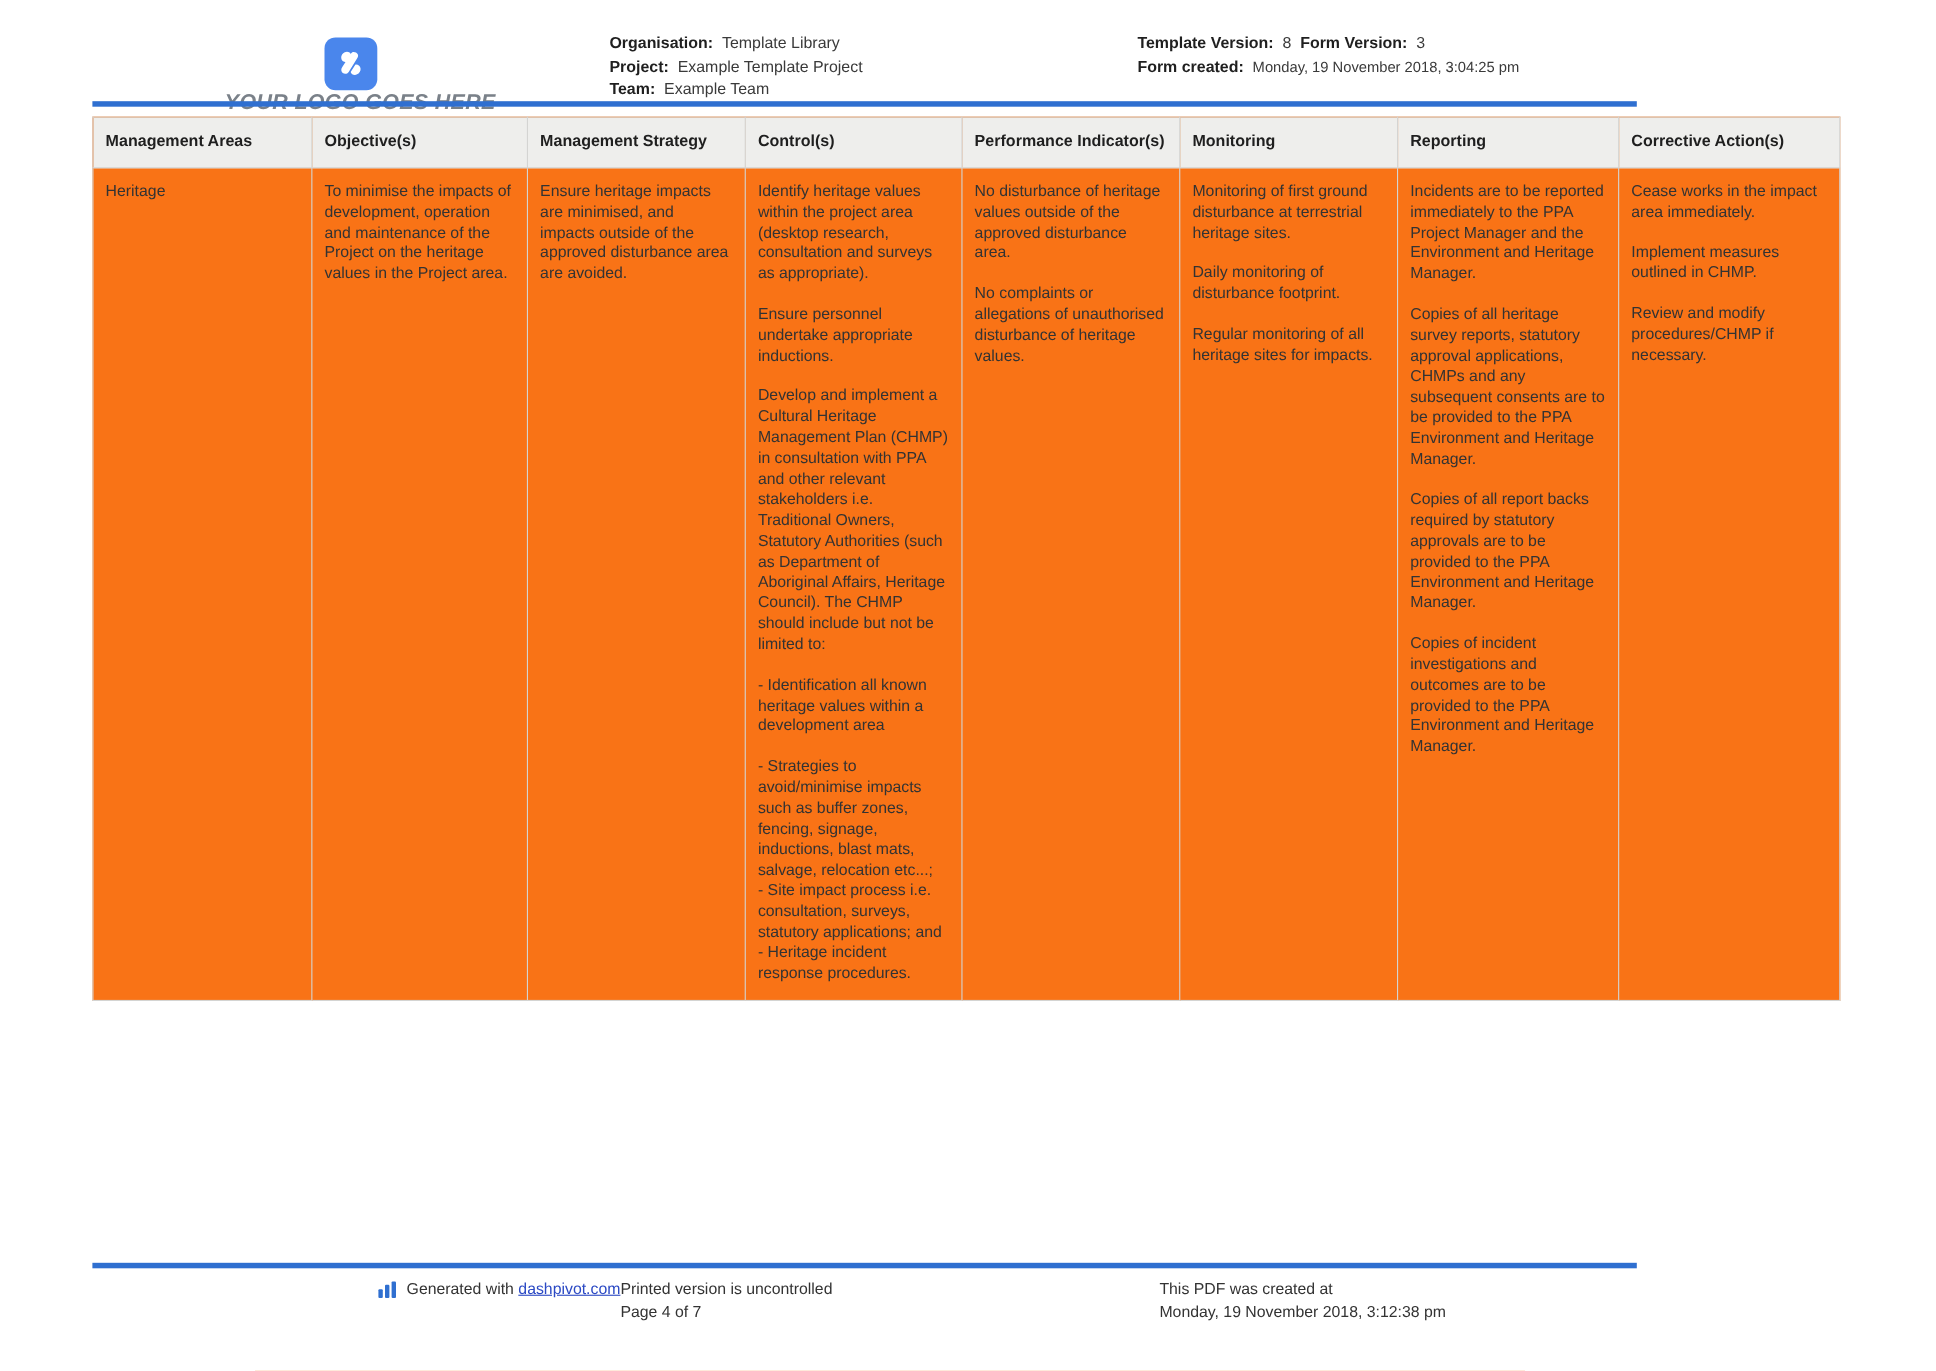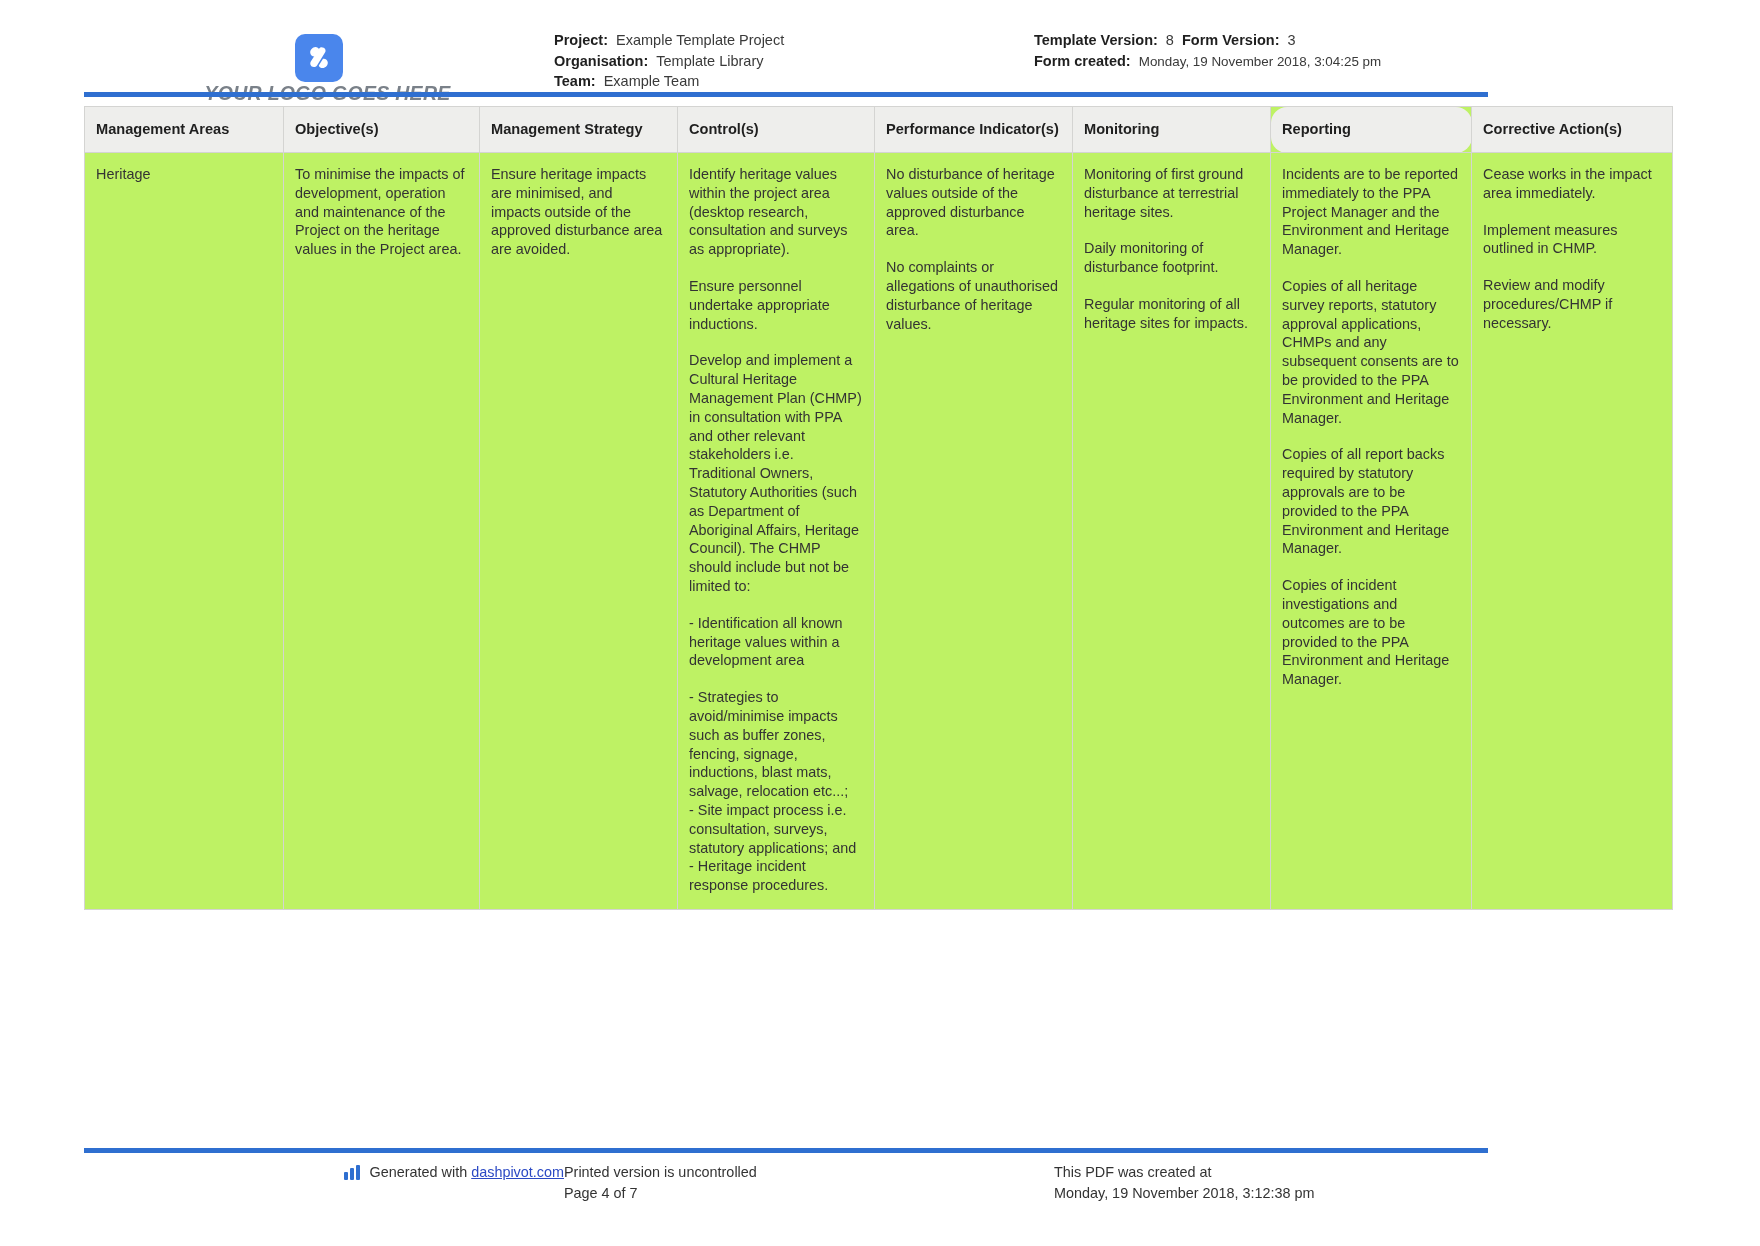--- a/index.html
+++ b/index.html
@@ -193,12 +193,12 @@
 
     <div class="meta-col meta-col-1">
       <span class="meta-line">
+        <b>Organisation:</b>
+        <span style="margin-left: 4px;">Template Library</span>
+      </span>
+      <span class="meta-line">
         <b>Project:</b>
         <span style="margin-left: 4px;">Example Template Project</span>
-      </span>
-      <span class="meta-line">
-        <b>Organisation:</b>
-        <span style="margin-left: 4px;">Template Library</span>
       </span>
       <span class="meta-line">
         <b>Team:</b>

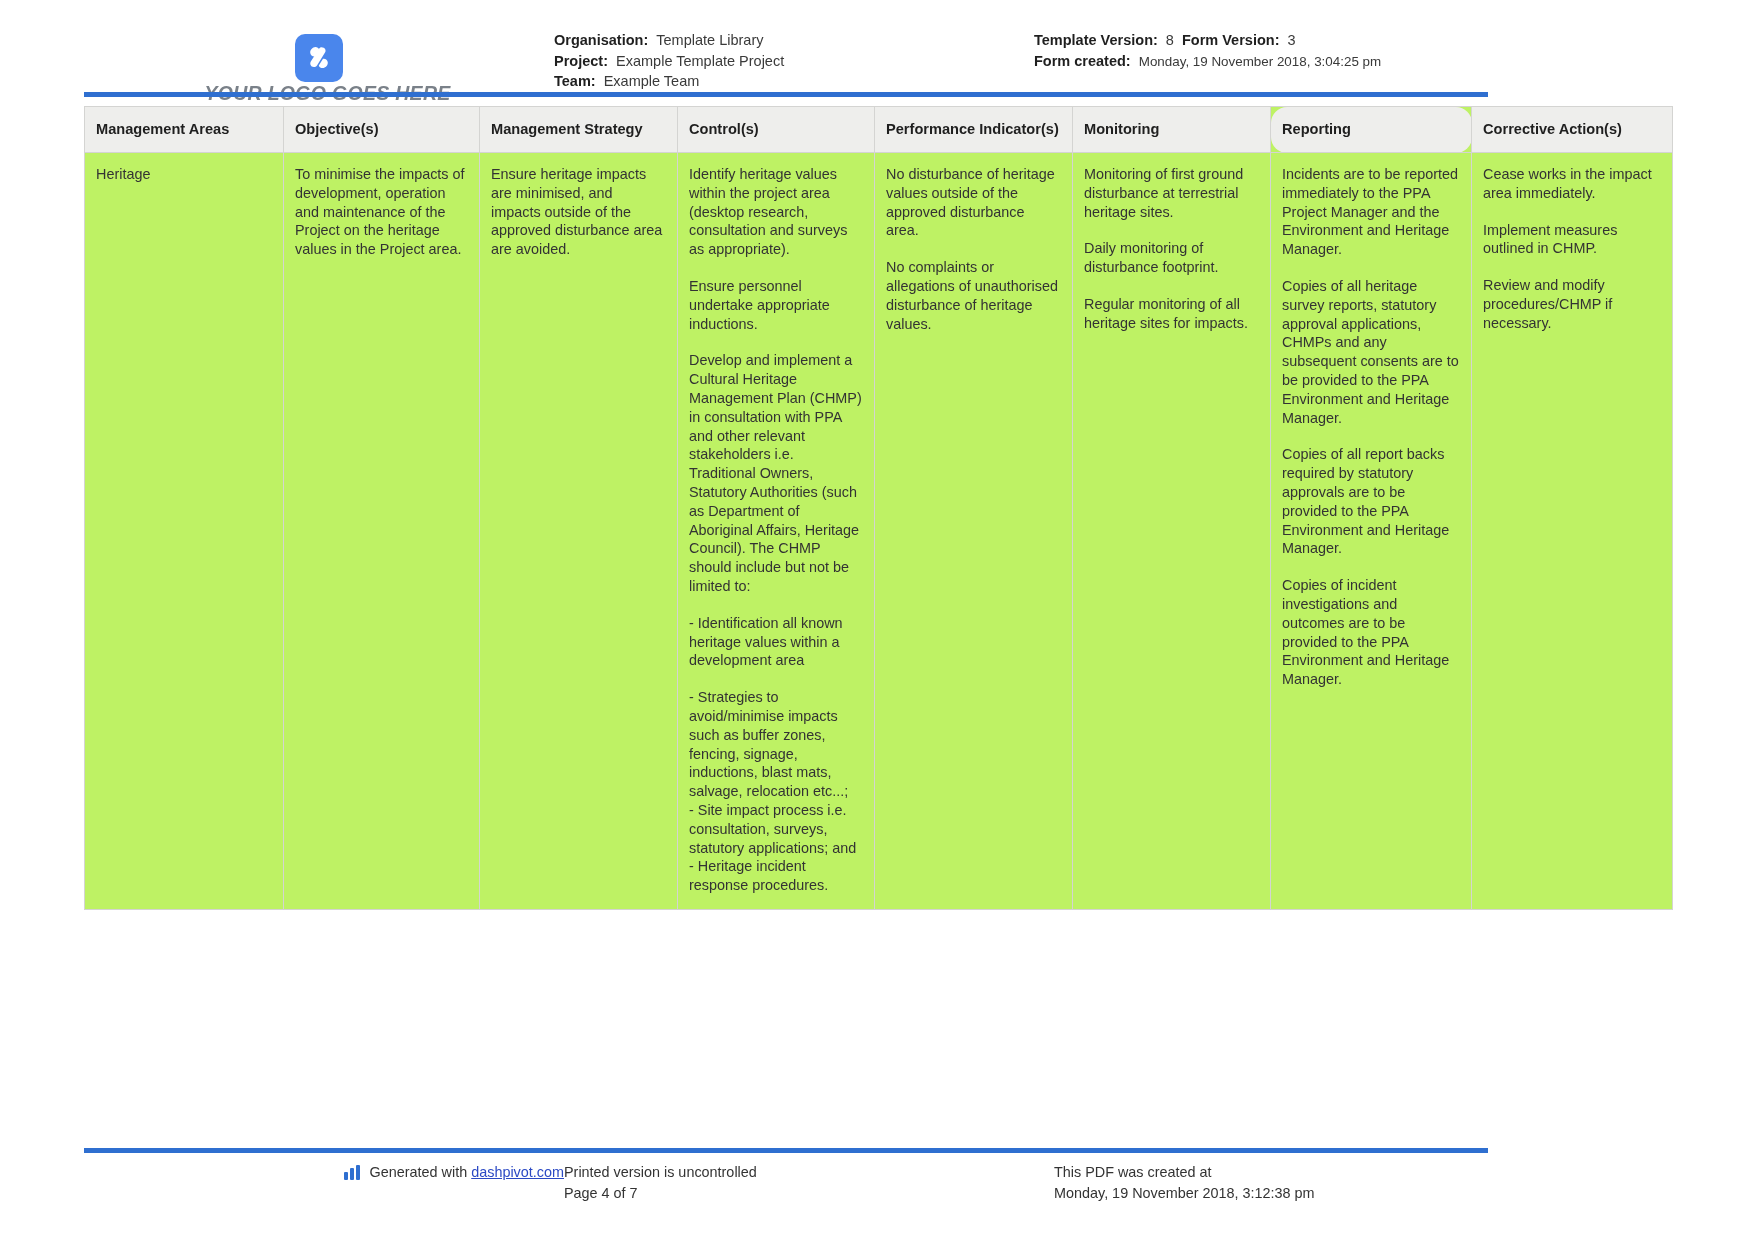--- a/index.html
+++ b/index.html
@@ -94,7 +94,7 @@
     border-collapse: collapse;
     width: 1404px;
     table-layout: fixed;
-    background: #bef264;
+    background: #f97316;
   }
   table.emp th {
     background: #eeeeec;

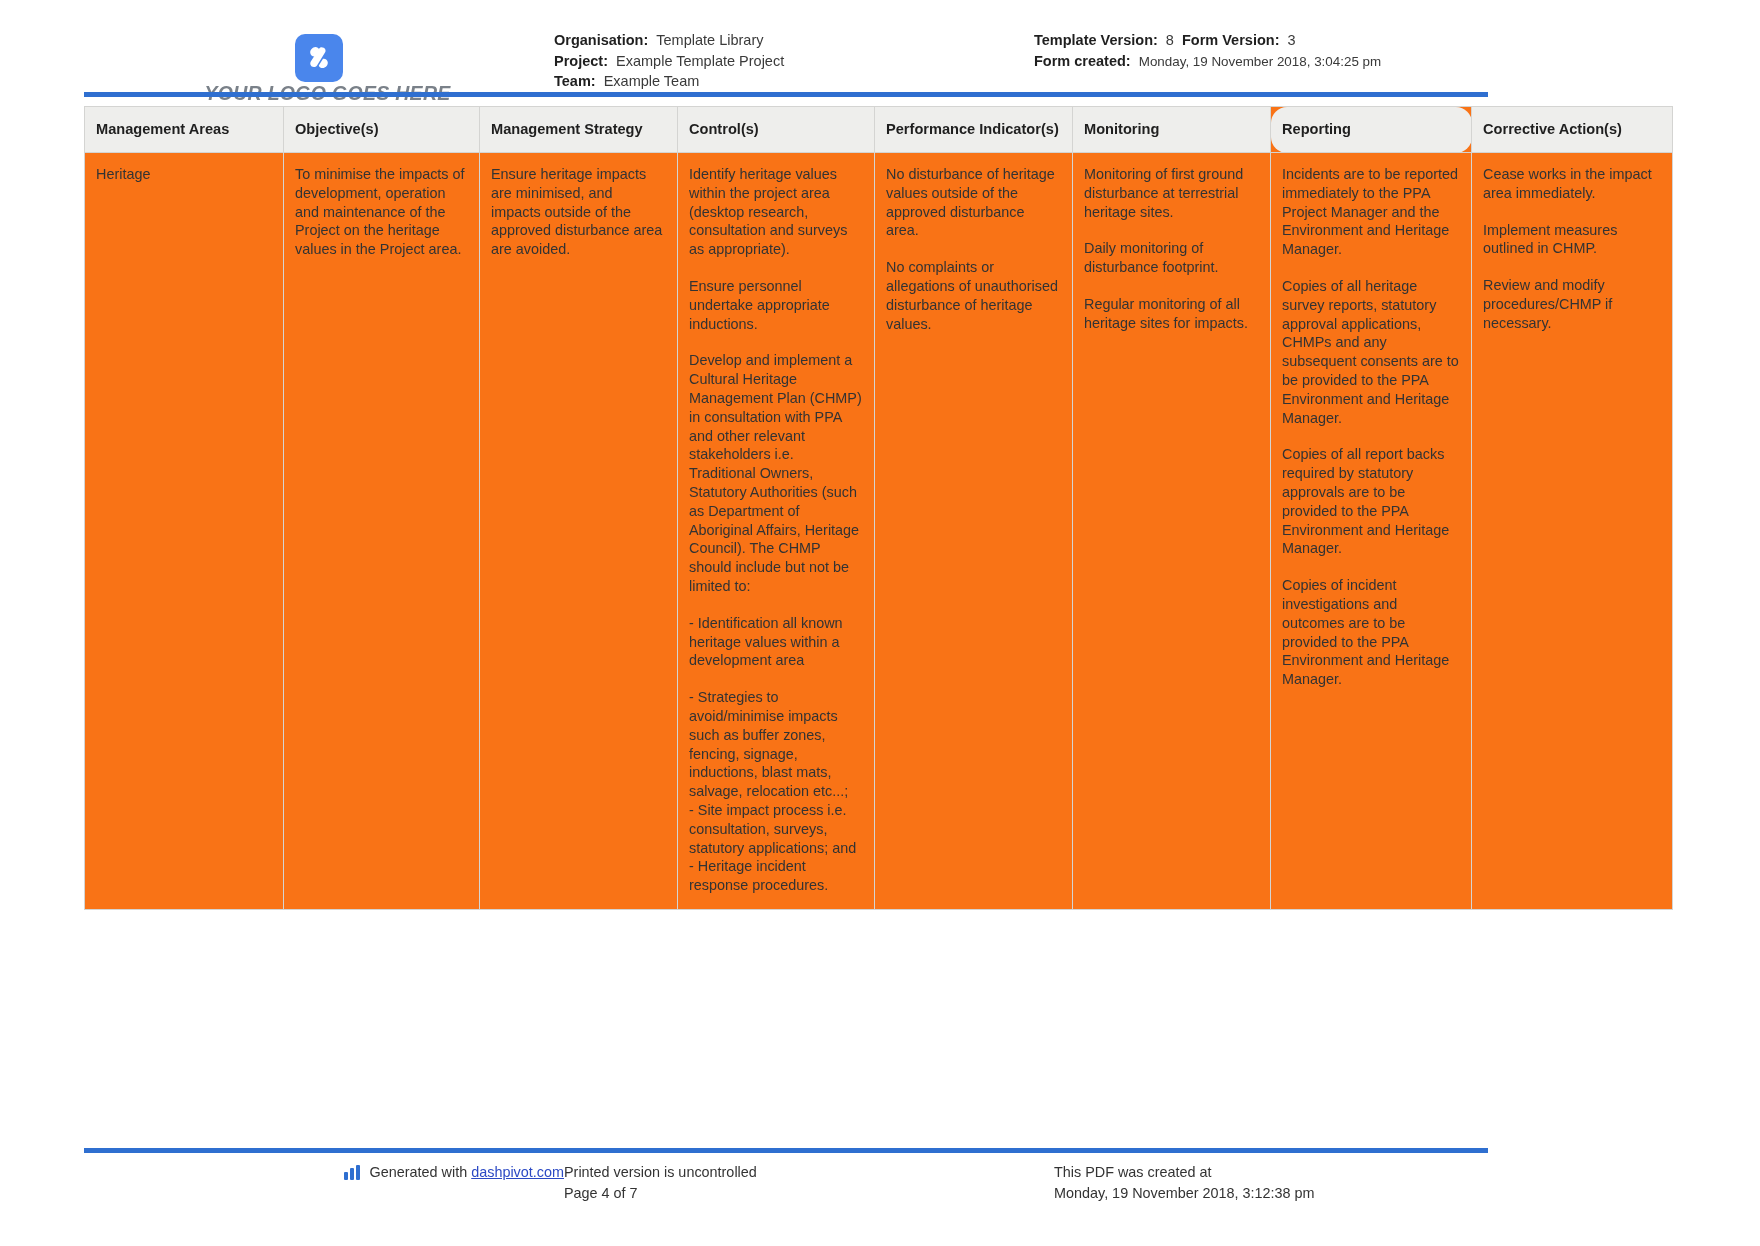--- a/index.html
+++ b/index.html
@@ -125,7 +125,7 @@
   .c3 { width: 174px; }
   .c4 { width: 175px; }
   .c5 { width: 175px; }
-  .c6 { width: 178px; border-radius: 16px; }
+  .c6 { width: 178px; }
   .c7 { width: 178px; }
 
   

